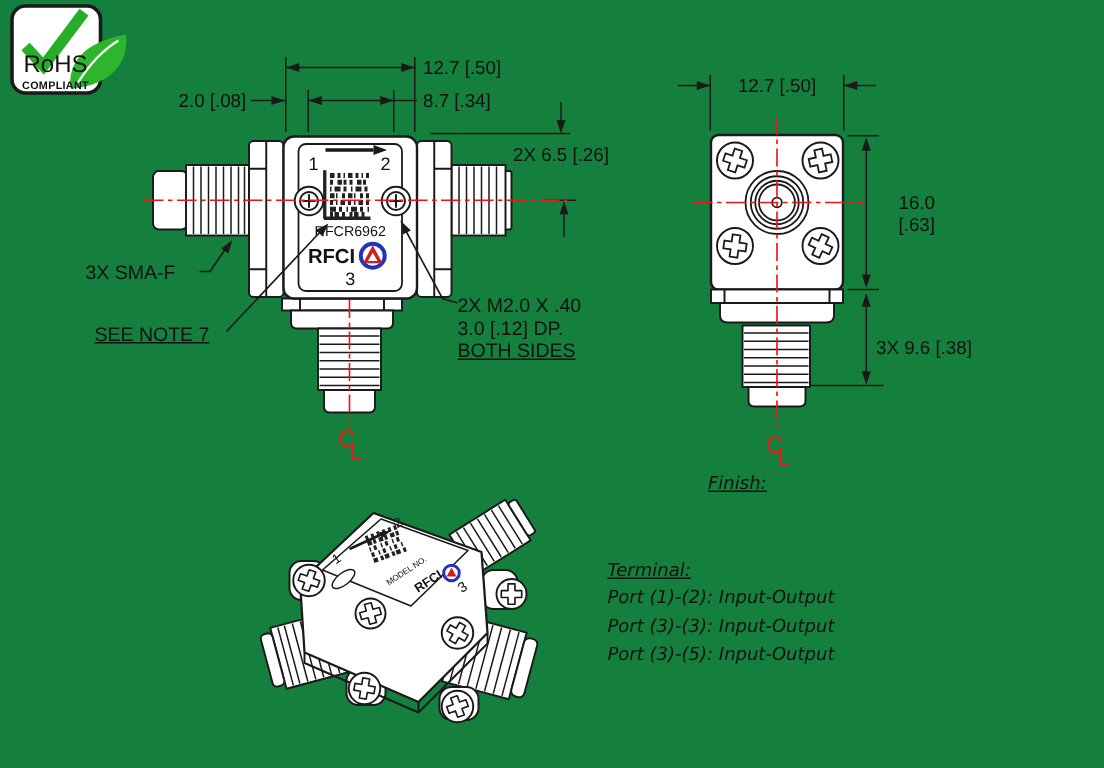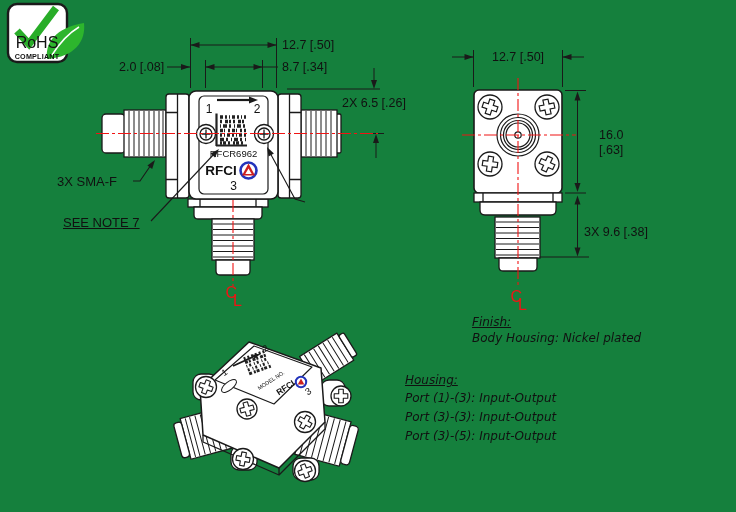--- a/index.html
+++ b/index.html
@@ -285,6 +285,11 @@
 
   <div class="lbl" style="left:57px;top:174px;">3X SMA-F</div>
   <div class="lbl u" style="left:63px;top:215px;">SEE NOTE 7</div>
+  <div class="lbl" style="left:305px;top:196px;">
+    <div>2X M2.0 X .40</div>
+    <div>3.0 [.12] DP.</div>
+    <div class="u">BOTH SIDES</div>
+  </div>
 
   <div class="spec" style="left:472px;top:315px;">
     <div class="title">Finish:</div>

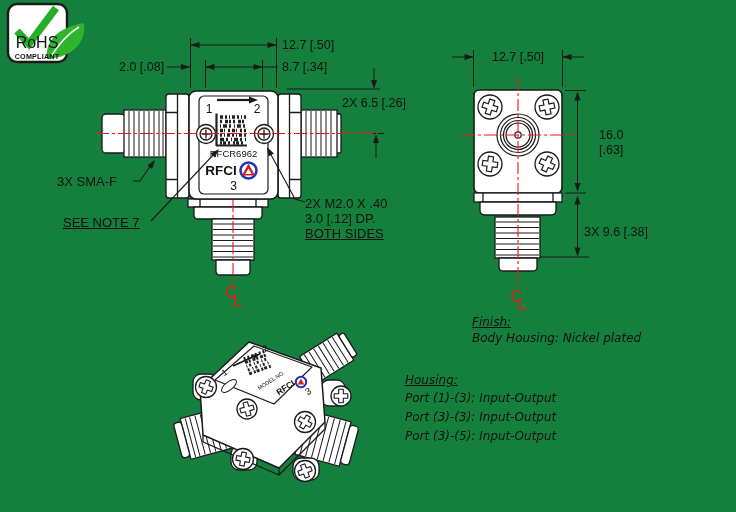--- a/index.html
+++ b/index.html
@@ -293,7 +293,6 @@
 
   <div class="spec" style="left:472px;top:315px;">
     <div class="title">Finish:</div>
-    <div>Body Housing: Nickel plated</div>
   </div>
 
   <div class="spec" style="left:405px;top:373px;">

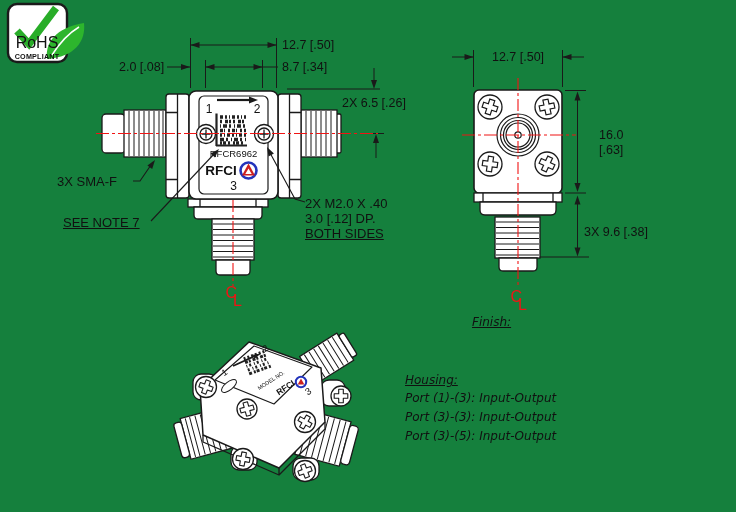--- a/index.html
+++ b/index.html
@@ -296,7 +296,7 @@
   </div>
 
   <div class="spec" style="left:405px;top:373px;">
-    <div class="title">Housing:</div>
+    <div class="title">Terminal:</div>
     <div class="ports">
       <div>Port (1)-(3): Input-Output</div>
       <div>Port (3)-(3): Input-Output</div>

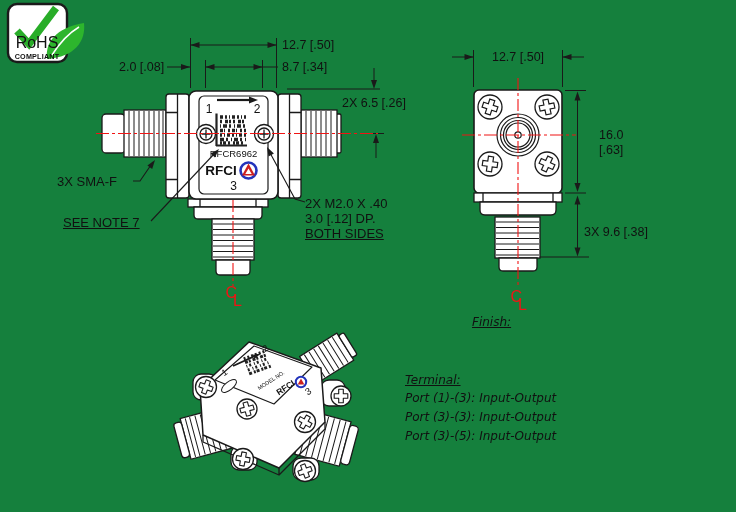--- a/index.html
+++ b/index.html
@@ -298,7 +298,7 @@
   <div class="spec" style="left:405px;top:373px;">
     <div class="title">Terminal:</div>
     <div class="ports">
-      <div>Port (1)-(3): Input-Output</div>
+      <div>Port (1)-(2): Input-Output</div>
       <div>Port (3)-(3): Input-Output</div>
       <div>Port (3)-(5): Input-Output</div>
     </div>

